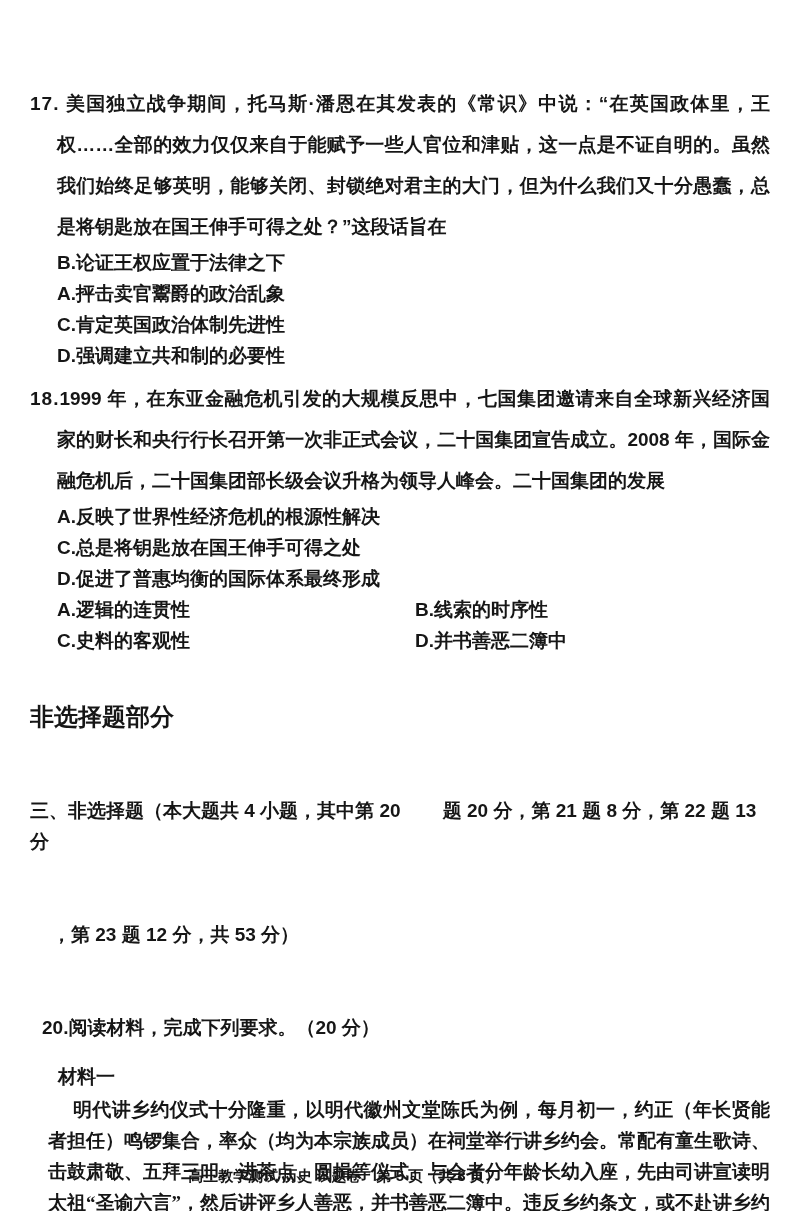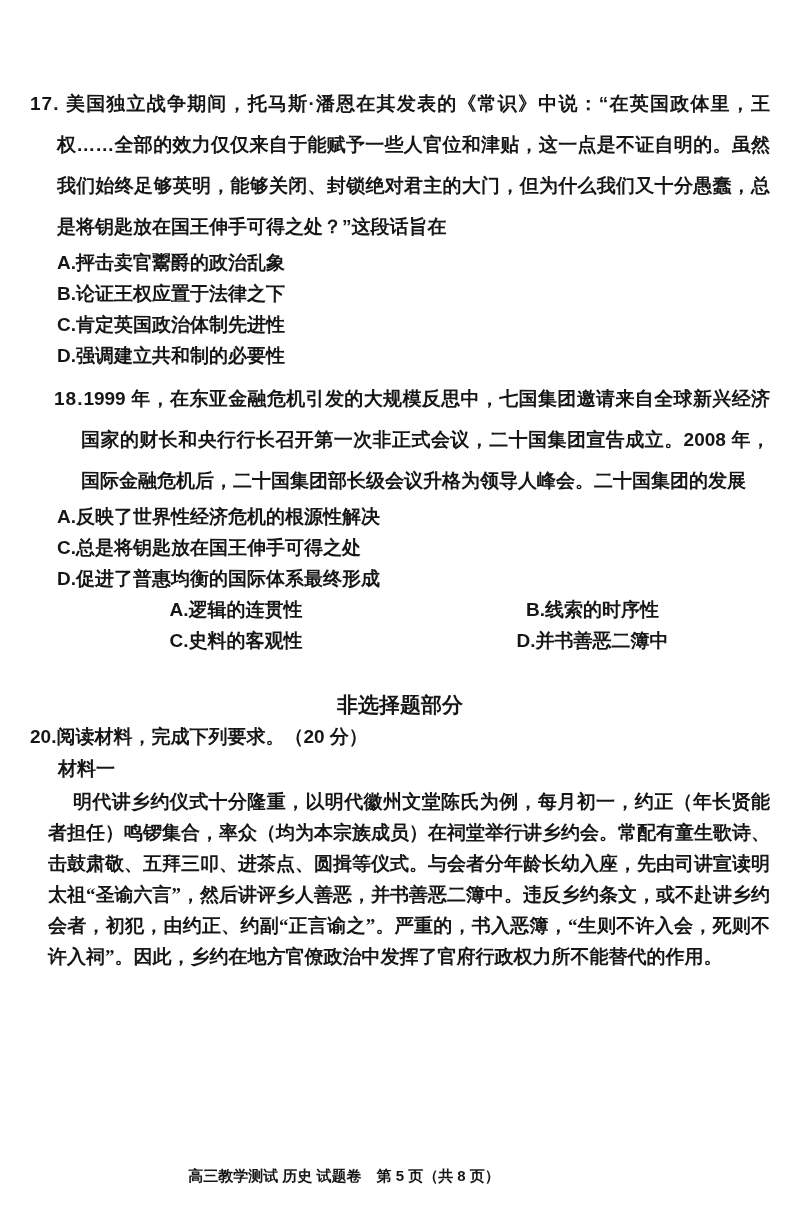--- a/index.html
+++ b/index.html
@@ -109,8 +109,8 @@
     <span>美国独立战争期间，托马斯·潘恩在其发表的《常识》中说：“在英国政体里，王权……全部的效力仅仅来自于能赋予一些人官位和津贴，这一点是不证自明的。虽然我们始终足够英明，能够关闭、封锁绝对君主的大门，但为什么我们又十分愚蠢，总是将钥匙放在国王伸手可得之处？”这段话旨在</span>
   </div>
   <div class="opts">
+    <div>B.论证王权应置于法律之下</div>
     <div>A.抨击卖官鬻爵的政治乱象</div>
-    <div>B.论证王权应置于法律之下</div>
     <div>C.肯定英国政治体制先进性</div>
     <div>D.强调建立共和制的必要性</div>
   </div>

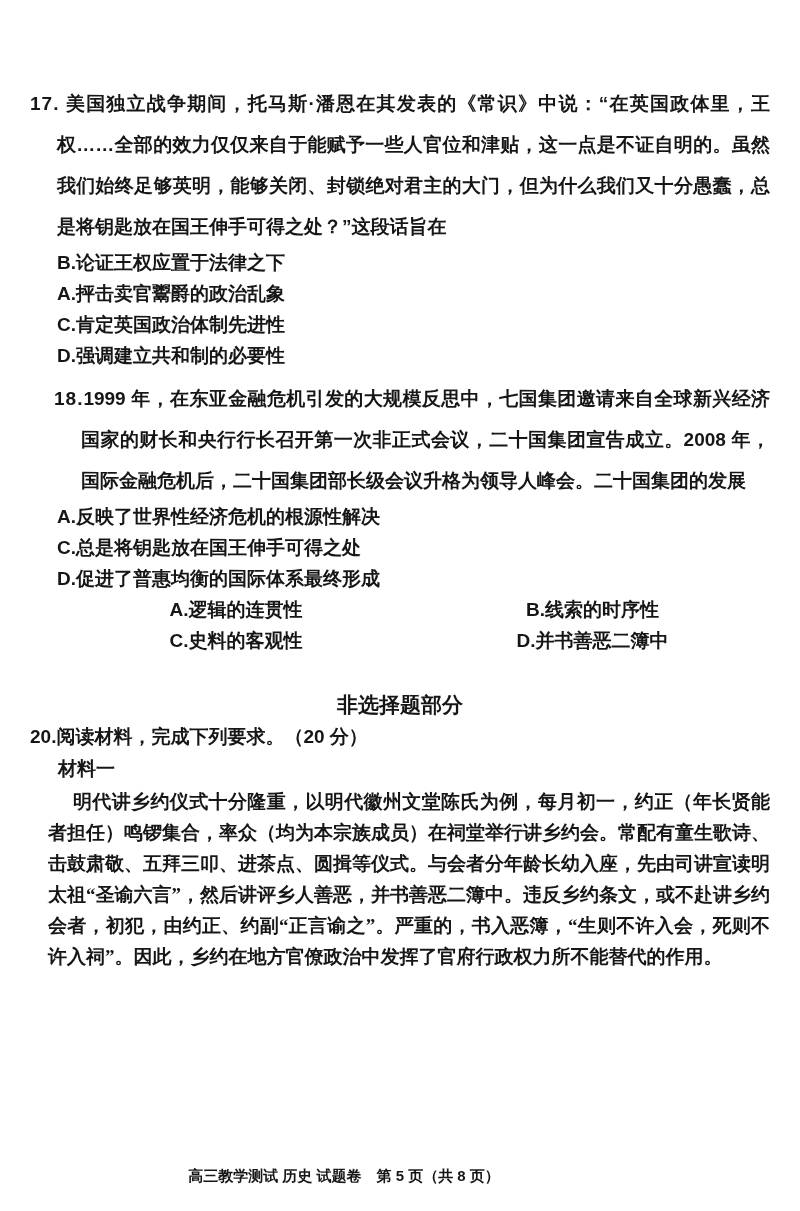--- a/index.html
+++ b/index.html
@@ -47,7 +47,7 @@
     line-height: 31px;
     text-align: center;
   }
-  .mt7  { margin-top: 7px; margin-left: 24px; }
+  .mt7  { margin-top: 7px; }
   .mt1  { margin-top: 1px; }
   
   .section-header {

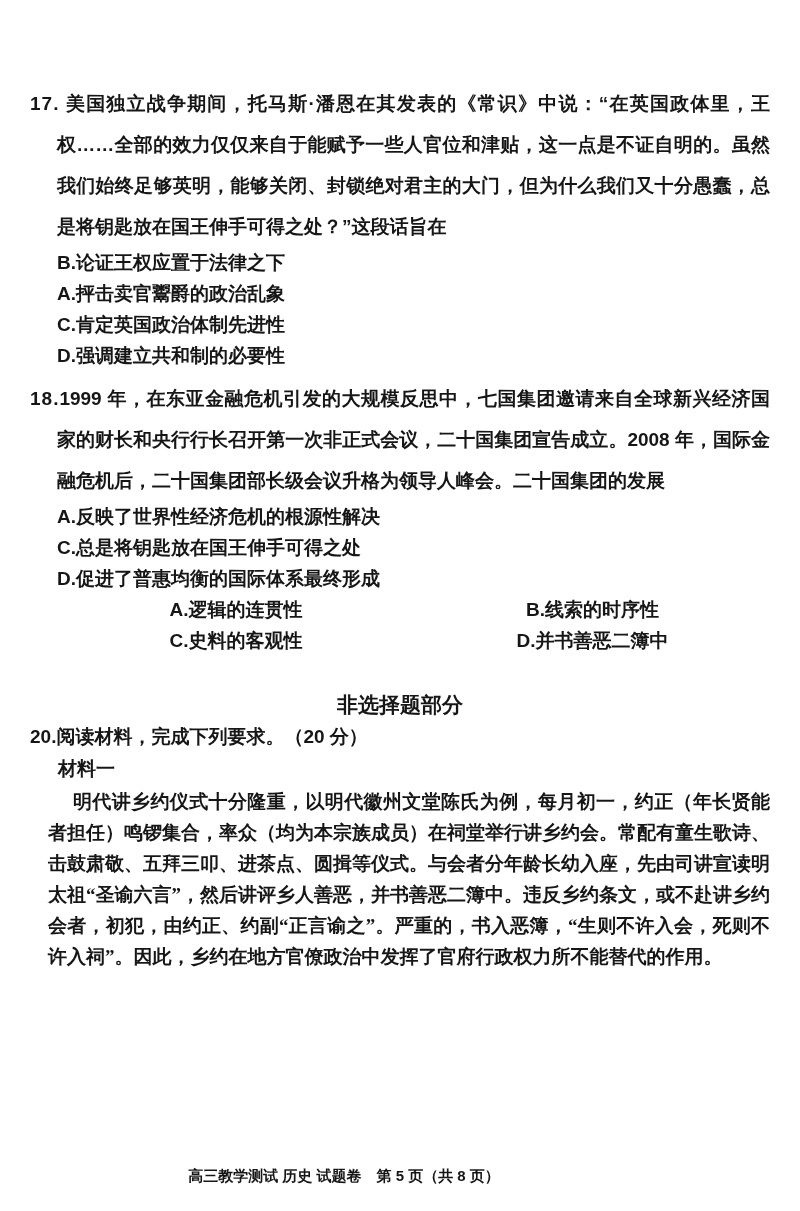--- a/index.html
+++ b/index.html
@@ -45,7 +45,6 @@
     font-weight: 700;
     font-size: 19px;
     line-height: 31px;
-    text-align: center;
   }
   .mt7  { margin-top: 7px; }
   .mt1  { margin-top: 1px; }

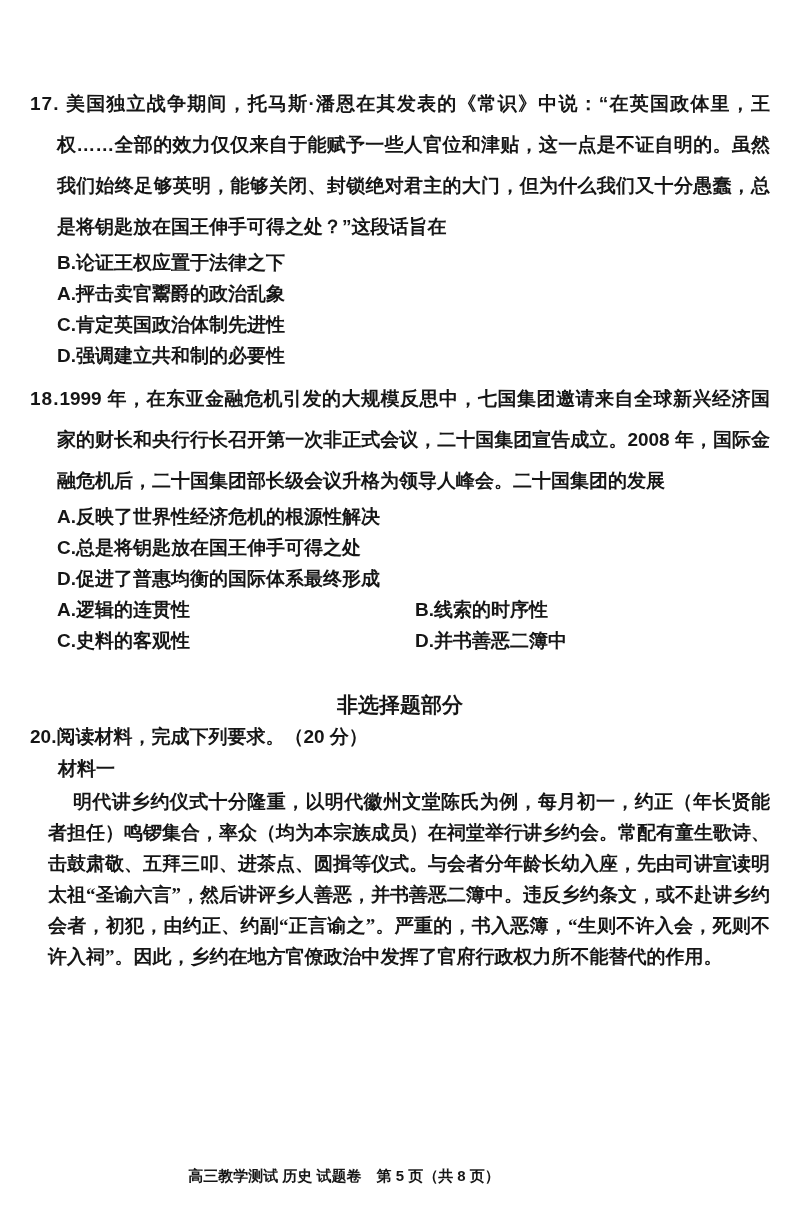--- a/index.html
+++ b/index.html
@@ -50,10 +50,10 @@
   .mt1  { margin-top: 1px; }
   
   .section-header {
-    margin-top: 32px;
-    text-align: center;
+    margin-top: 44px;
+    text-align: left;
     font-weight: 700;
-    font-size: 21px;
+    font-size: 24px;
     line-height: 33px;
   }
   .section-intro {

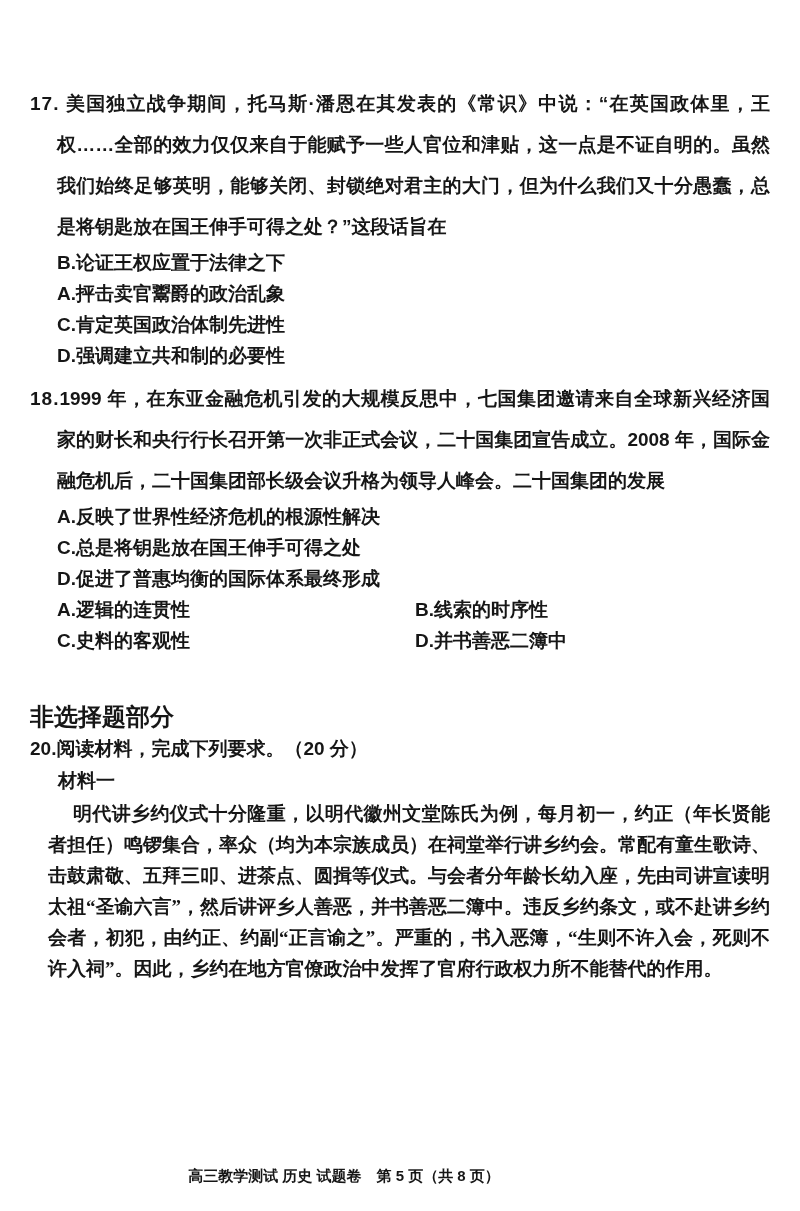--- a/index.html
+++ b/index.html
@@ -131,6 +131,10 @@
   </div>
 
   <div class="section-header">非选择题部分</div>
+  <div class="section-intro">
+    <div class="line1">三、非选择题（本大题共 4 小题，其中第 20        题 20 分，第 21 题 8 分，第 22 题 13 分</div>
+    <div class="line2">，第 23 题 12 分，共 53 分）</div>
+  </div>
 
   <div class="q20-prompt">20.阅读材料，完成下列要求。（20 分）</div>
   <div class="material-label">材料一</div>

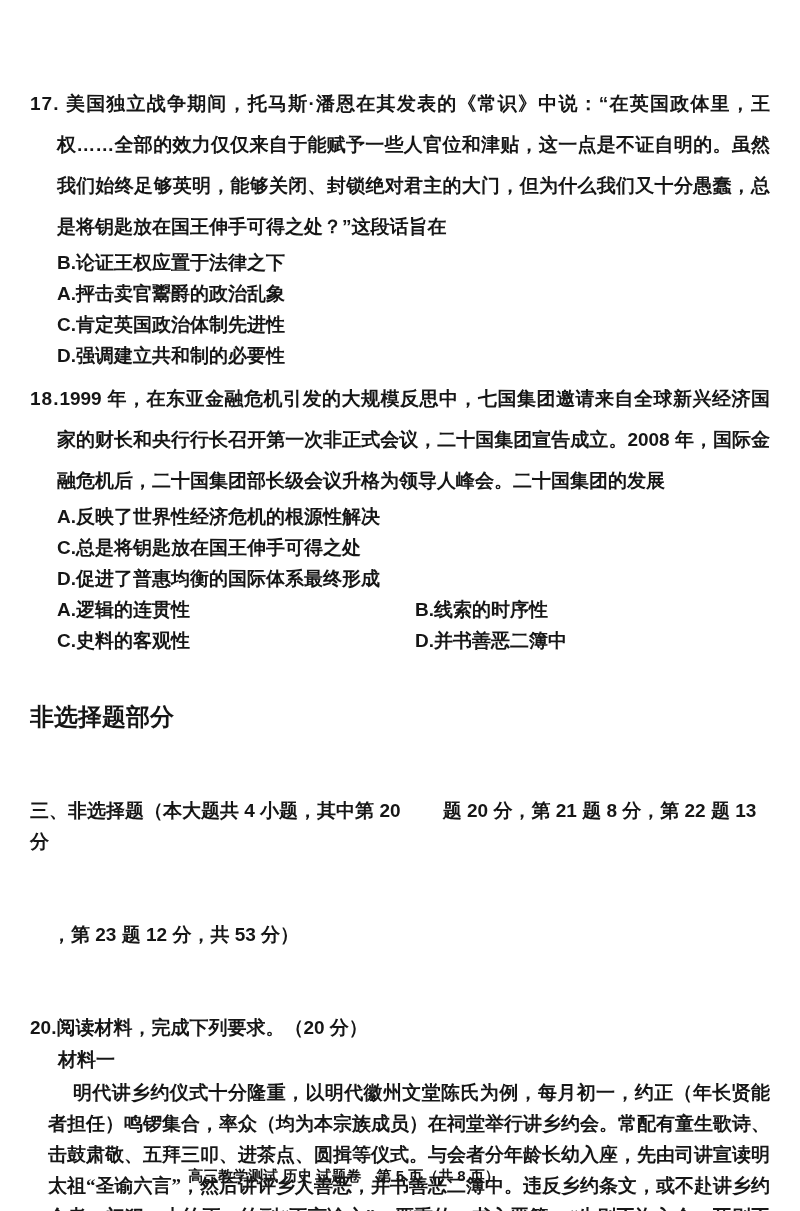--- a/index.html
+++ b/index.html
@@ -68,6 +68,7 @@
     font-weight: 700;
     font-size: 19px;
     line-height: 31px;
+    margin-left: 12px;
   }
   .material-label {
     margin-top: 1px;

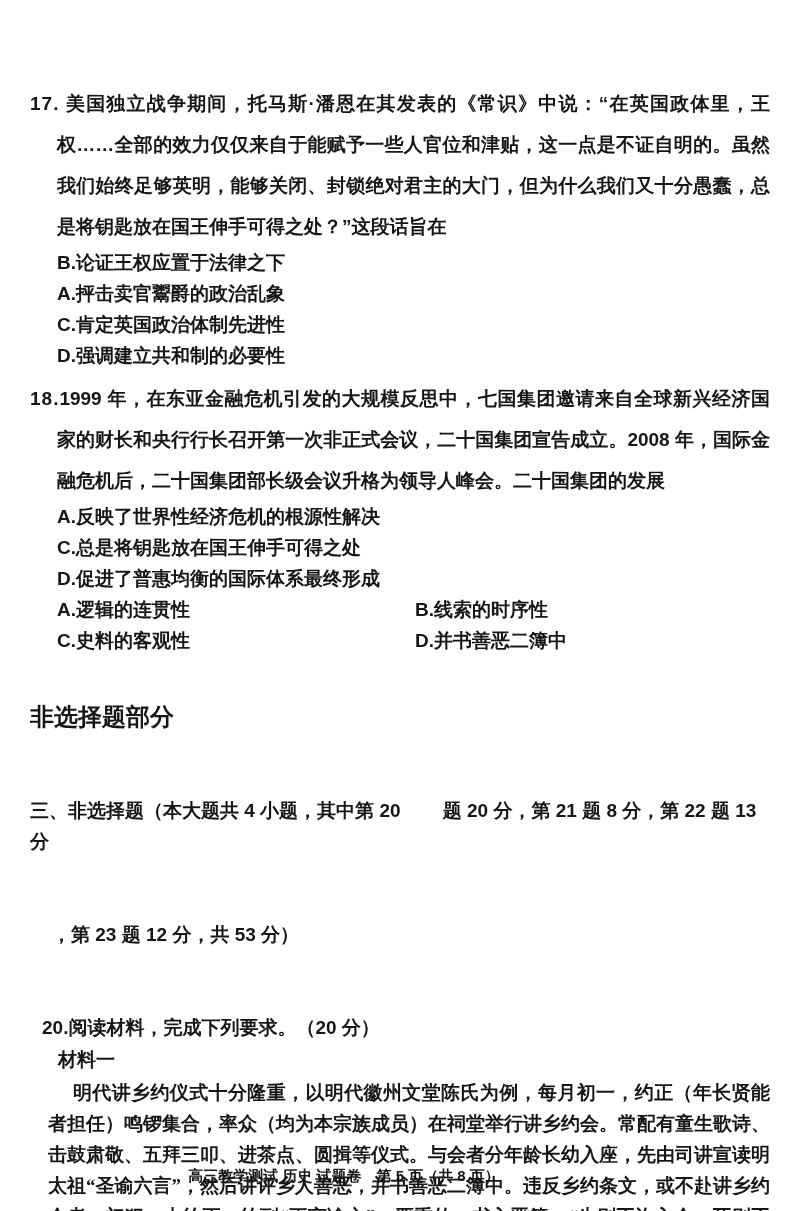--- a/index.html
+++ b/index.html
@@ -71,7 +71,7 @@
     margin-left: 12px;
   }
   .material-label {
-    margin-top: 1px;
+    margin-top: 18px;
     padding-left: 28px;
     font-weight: 700;
     font-size: 19px;

